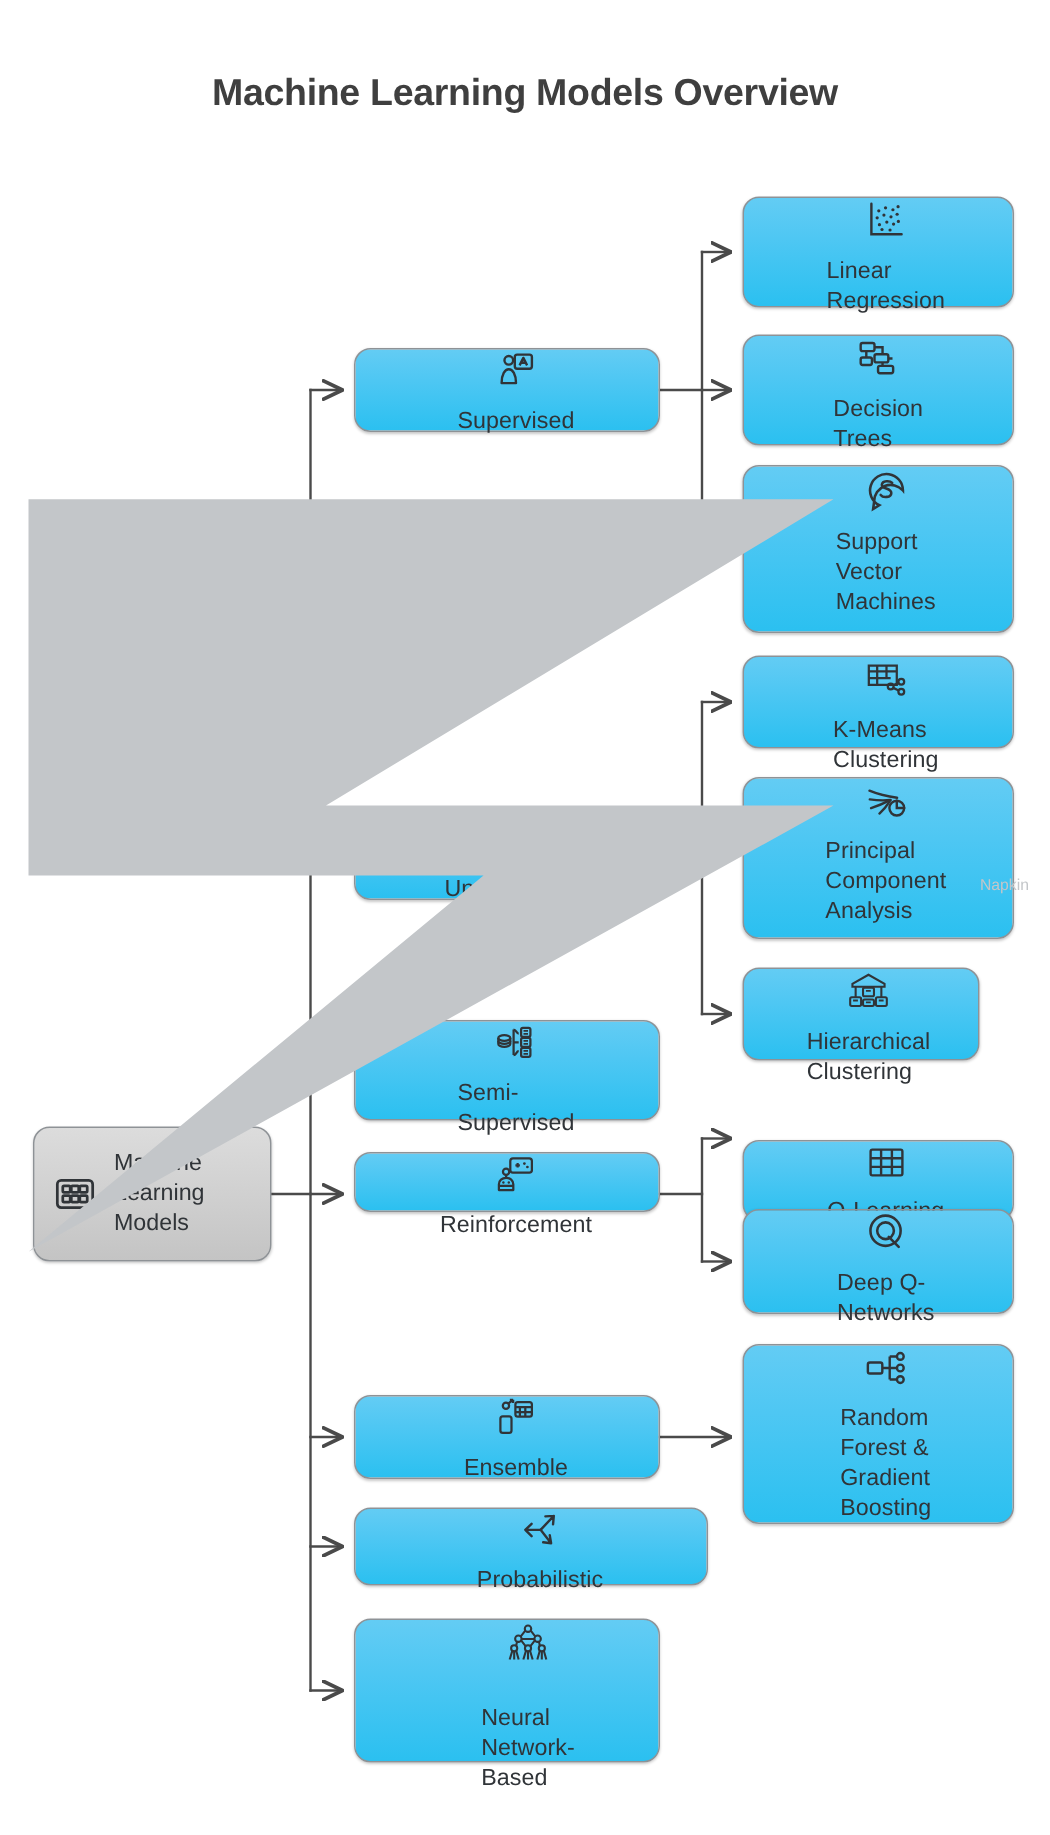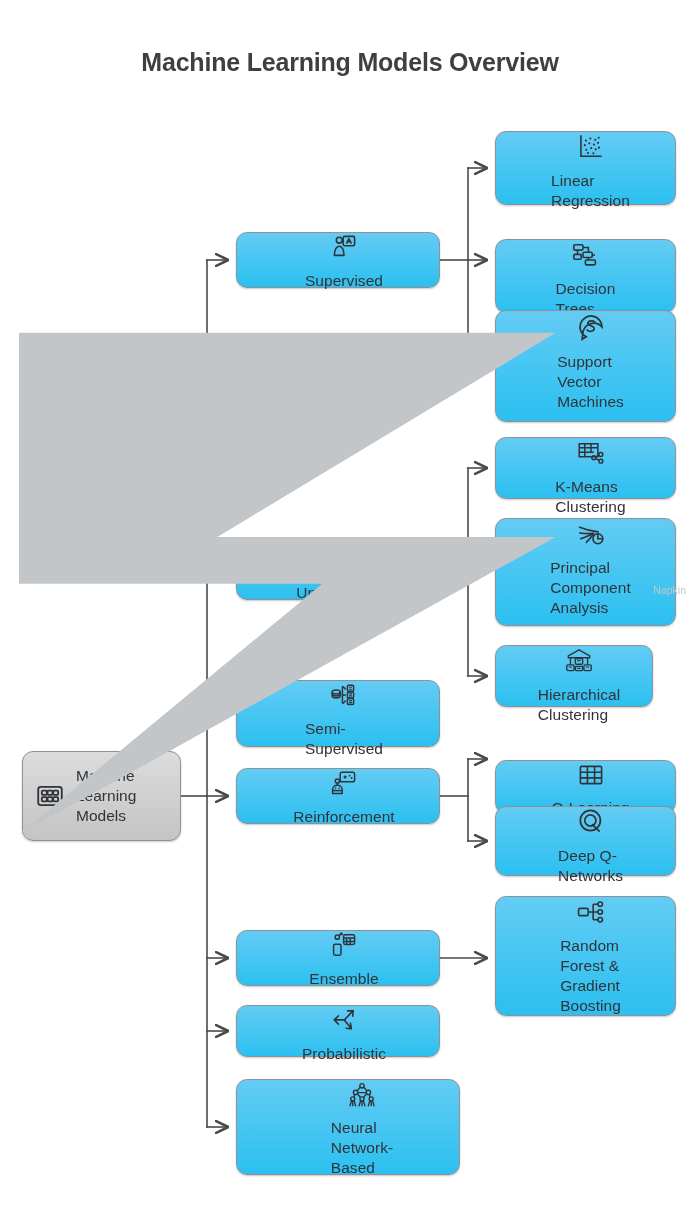--- a/index.html
+++ b/index.html
@@ -239,7 +239,7 @@
 Regression</span>
   </div>
 
-  <div class="node node-blue" style="left:495px;top:223px;width:181px;height:74px;padding-left:0;gap:9px;margin-top:16px;">
+  <div class="node node-blue" style="left:495px;top:223px;width:181px;height:74px;padding-left:0;gap:9px;">
     <span class="ico" style="width:30px;height:30px;">
       <svg viewBox="0 0 28 28" fill="none" stroke="#303438" stroke-width="1.5">
         <rect x="2.6" y="4.4" width="8.6" height="5" rx="1.2"></rect>

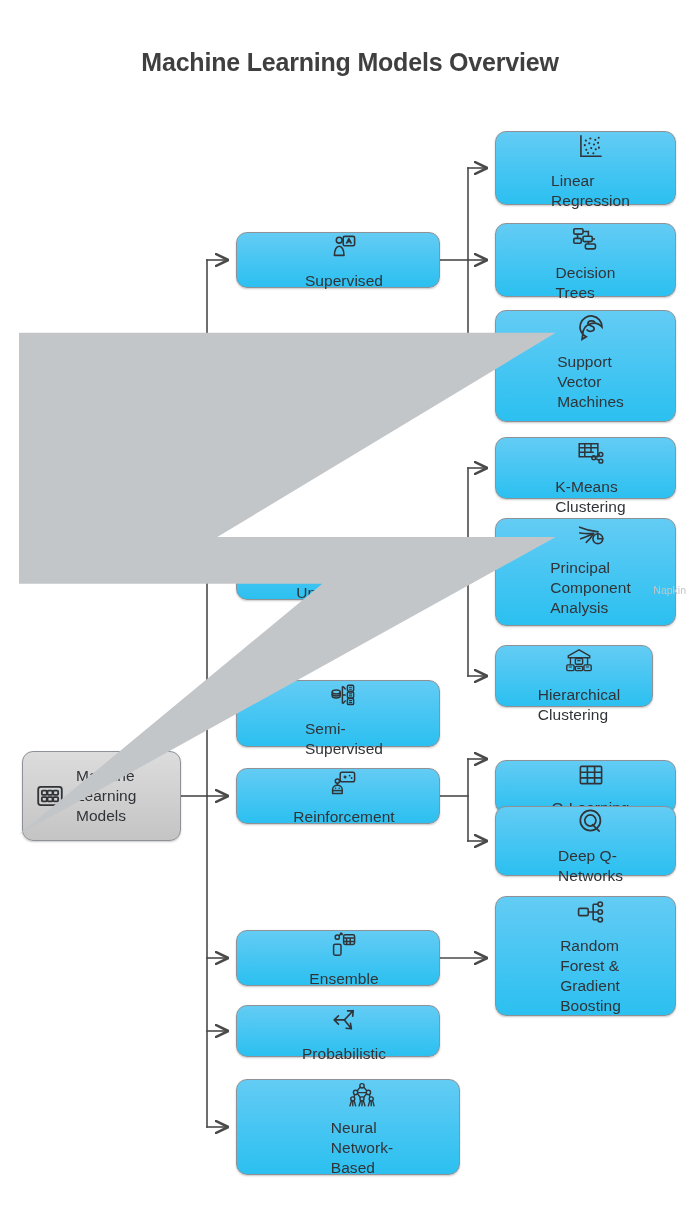--- a/index.html
+++ b/index.html
@@ -150,7 +150,7 @@
 Supervised</span>
   </div>
 
-  <div class="node node-blue" style="left:236px;top:768px;width:204px;height:56px;padding-left:12px;gap:10px;">
+  <div class="node node-blue" style="left:236px;top:768px;width:204px;height:40px;padding-left:12px;gap:10px;">
     <span class="ico" style="width:28px;height:28px;">
       <svg viewBox="0 0 28 28" fill="none" stroke="#303438" stroke-width="1.5" stroke-linejoin="round">
         <rect x="10.2" y="3.2" width="14.4" height="9.6" rx="1.8"></rect>

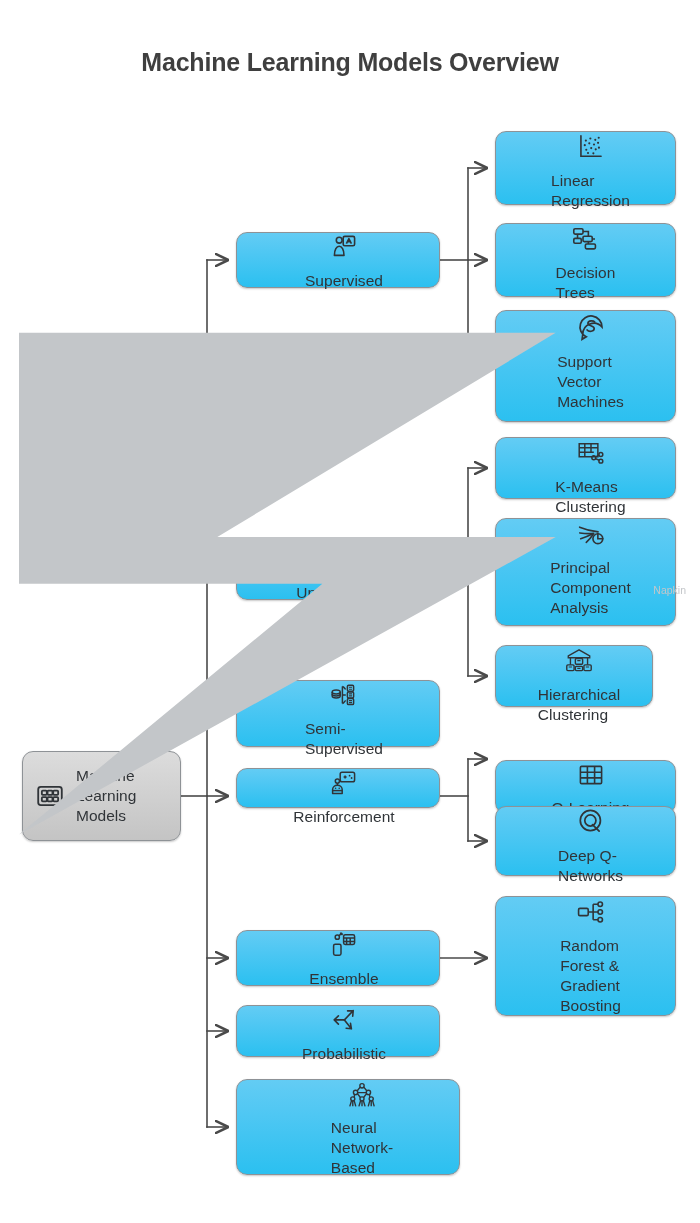--- a/index.html
+++ b/index.html
@@ -181,7 +181,7 @@
     <span class="lbl">Ensemble</span>
   </div>
 
-  <div class="node node-blue" style="left:236px;top:1005px;width:204px;height:52px;padding-left:12px;gap:10px;">
+  <div class="node node-blue" style="left:236px;top:1005px;width:236px;height:52px;padding-left:12px;gap:10px;">
     <span class="ico" style="width:28px;height:28px;">
       <svg viewBox="0 0 28 28" fill="none" stroke="#303438" stroke-width="1.6" stroke-linejoin="round" stroke-linecap="round">
         <path d="M14.4,13.9 L23.2,4.6 M23.2,4.6 L17.6,4.9 M23.2,4.6 L22.7,10.2"></path>

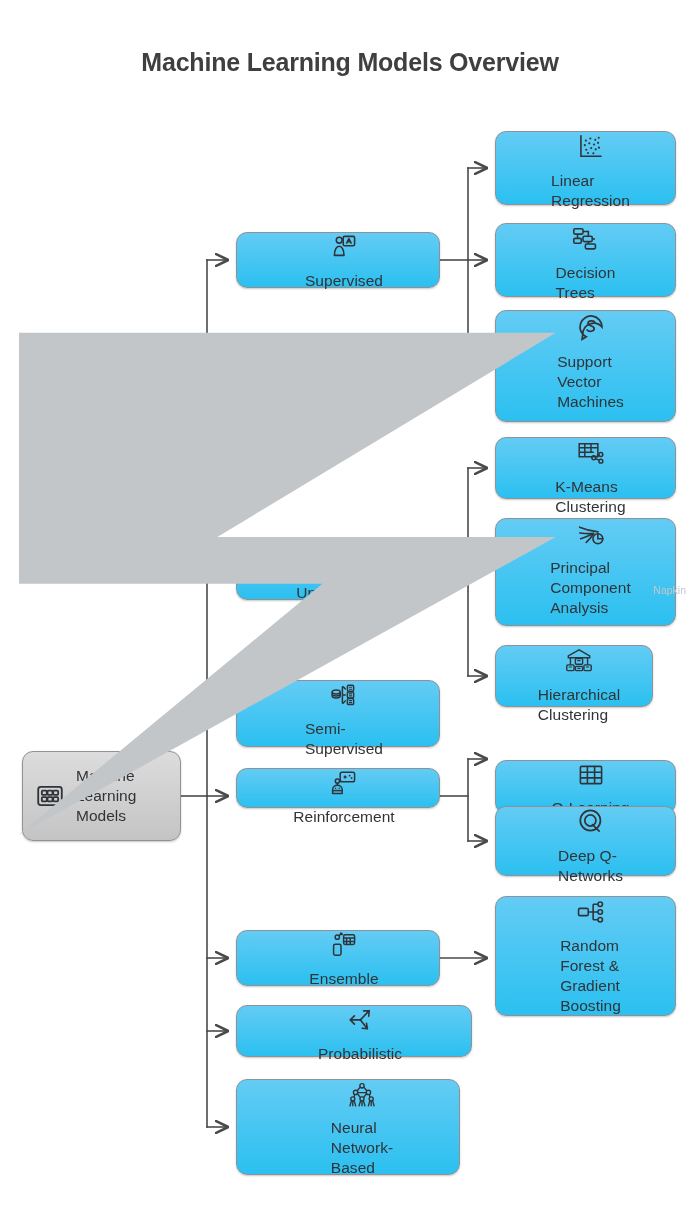--- a/index.html
+++ b/index.html
@@ -192,7 +192,7 @@
     <span class="lbl">Probabilistic</span>
   </div>
 
-  <div class="node node-blue" style="left:236px;top:1079px;width:224px;height:96px;padding-left:28px;gap:8px;">
+  <div class="node node-blue" style="left:236px;top:1079px;width:204px;height:96px;padding-left:28px;gap:26px;">
     <span class="ico" style="width:30px;height:30px;">
       <svg viewBox="0 0 28 28" fill="none" stroke="#303438" stroke-width="1.3">
         <circle cx="14" cy="5.4" r="2"></circle>

